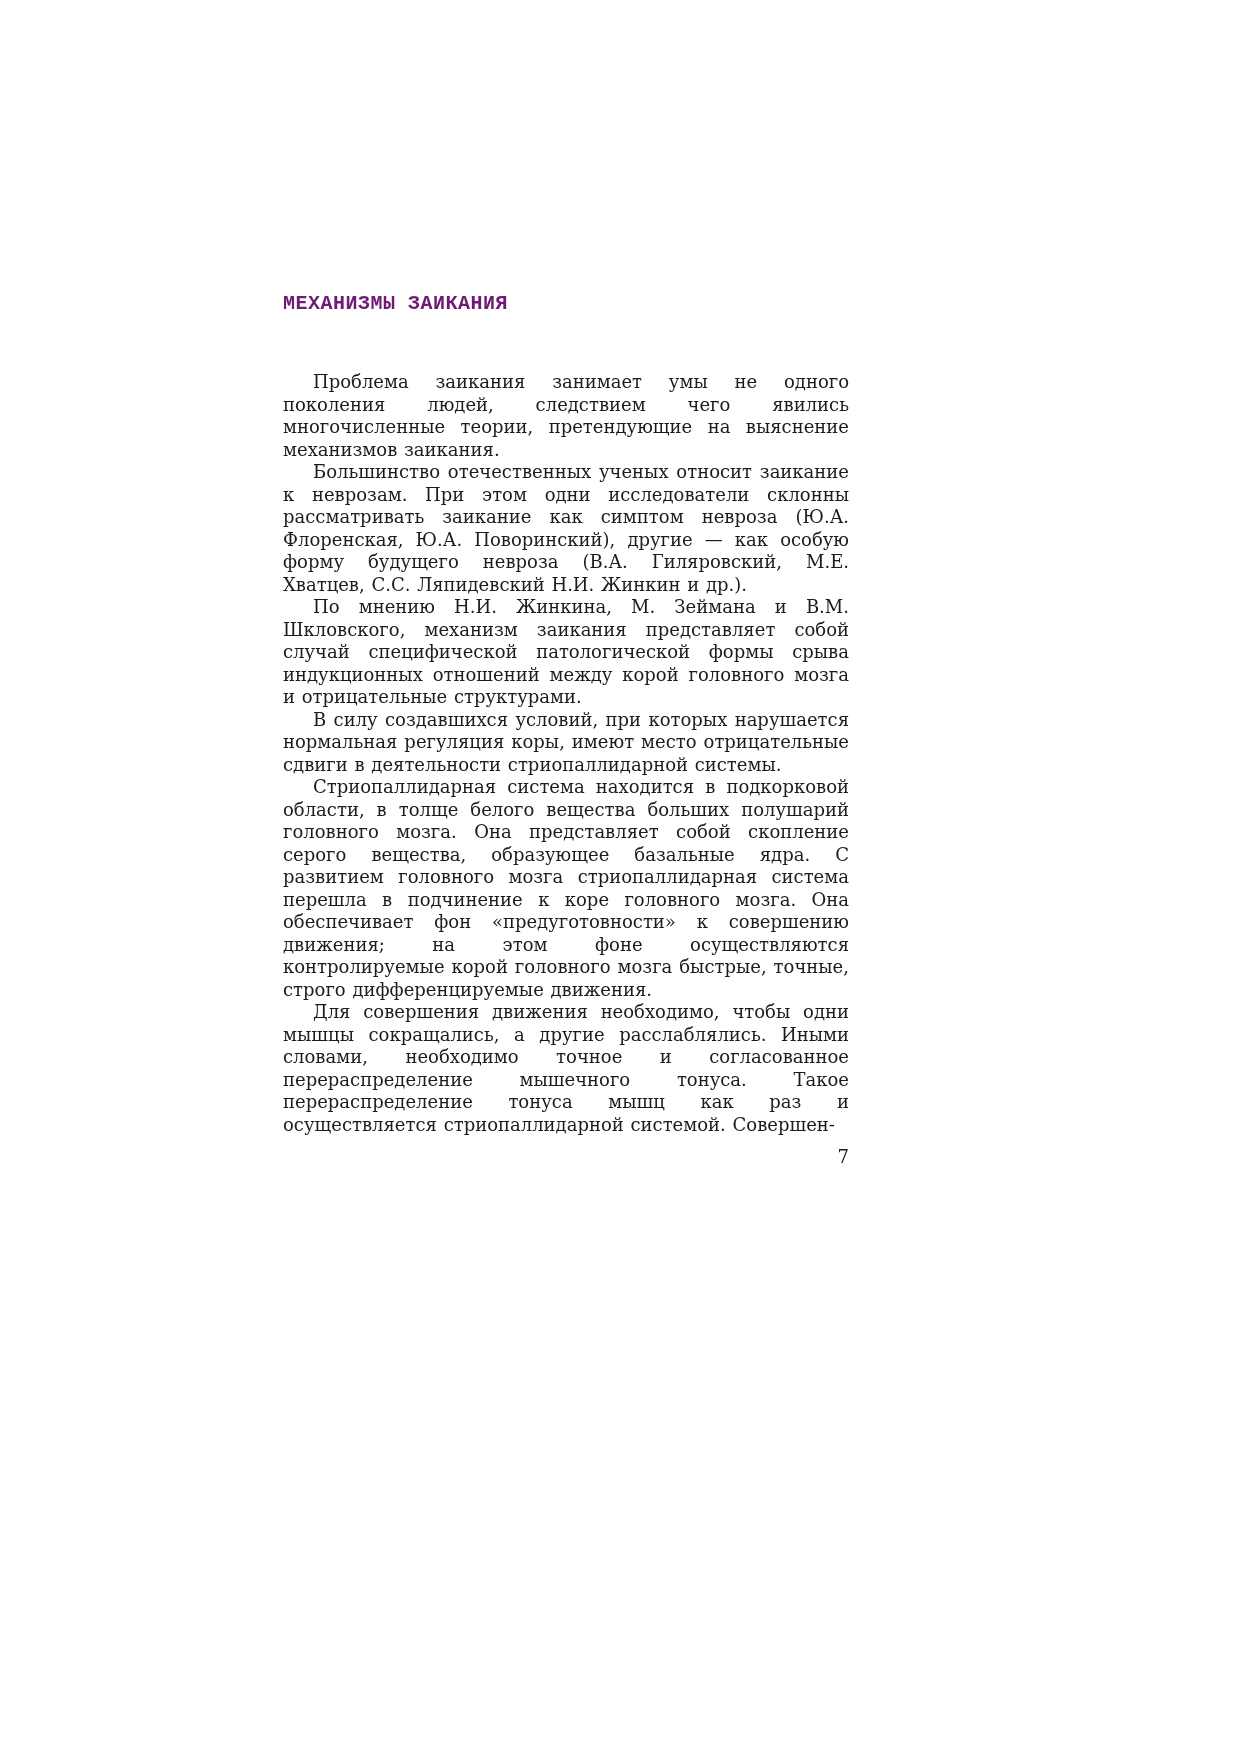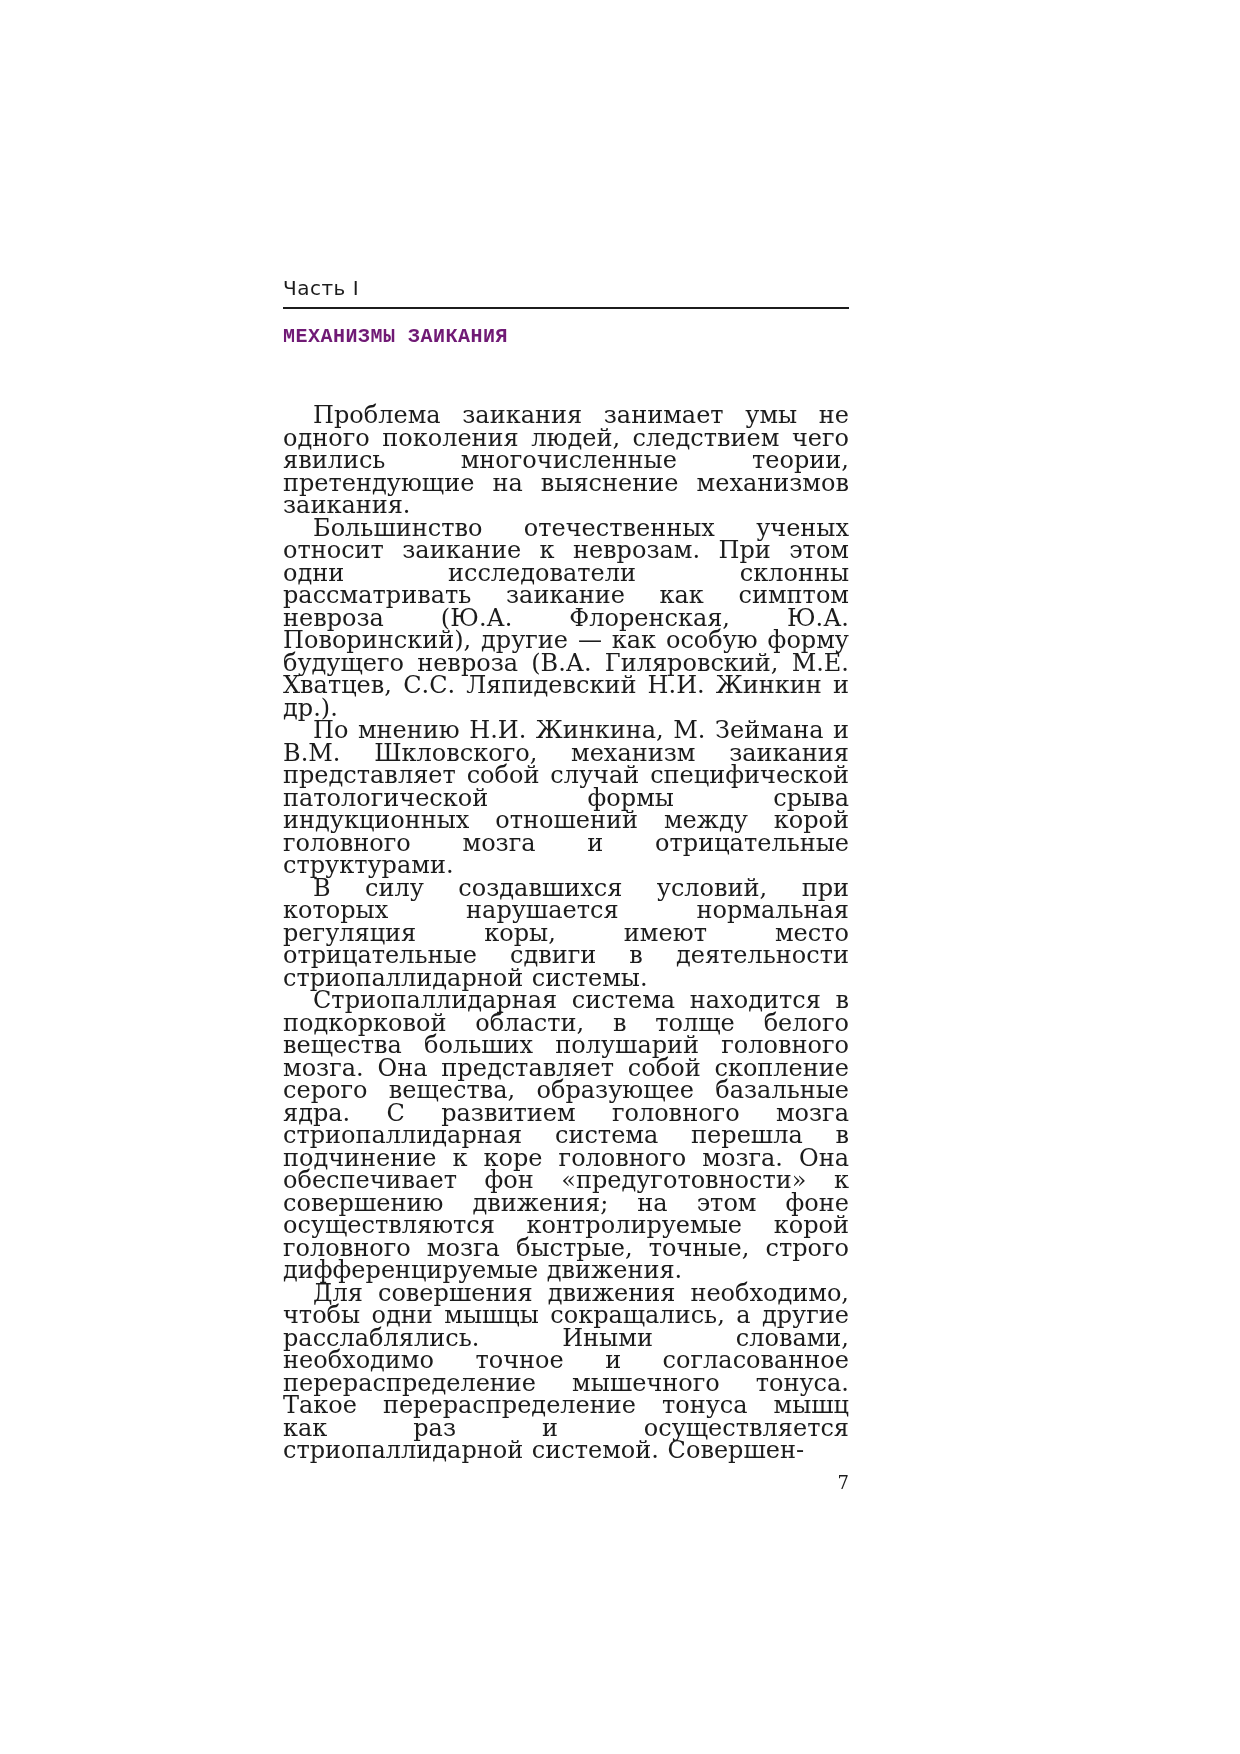--- a/index.html
+++ b/index.html
@@ -73,9 +73,6 @@
 <div class="page">
   <div class="content">
 
-    <div class="part-block">
-      <div class="part-label">Часть I</div>
-    </div>
 
     <h1 class="chapter-title">МЕХАНИЗМЫ ЗАИКАНИЯ</h1>
 

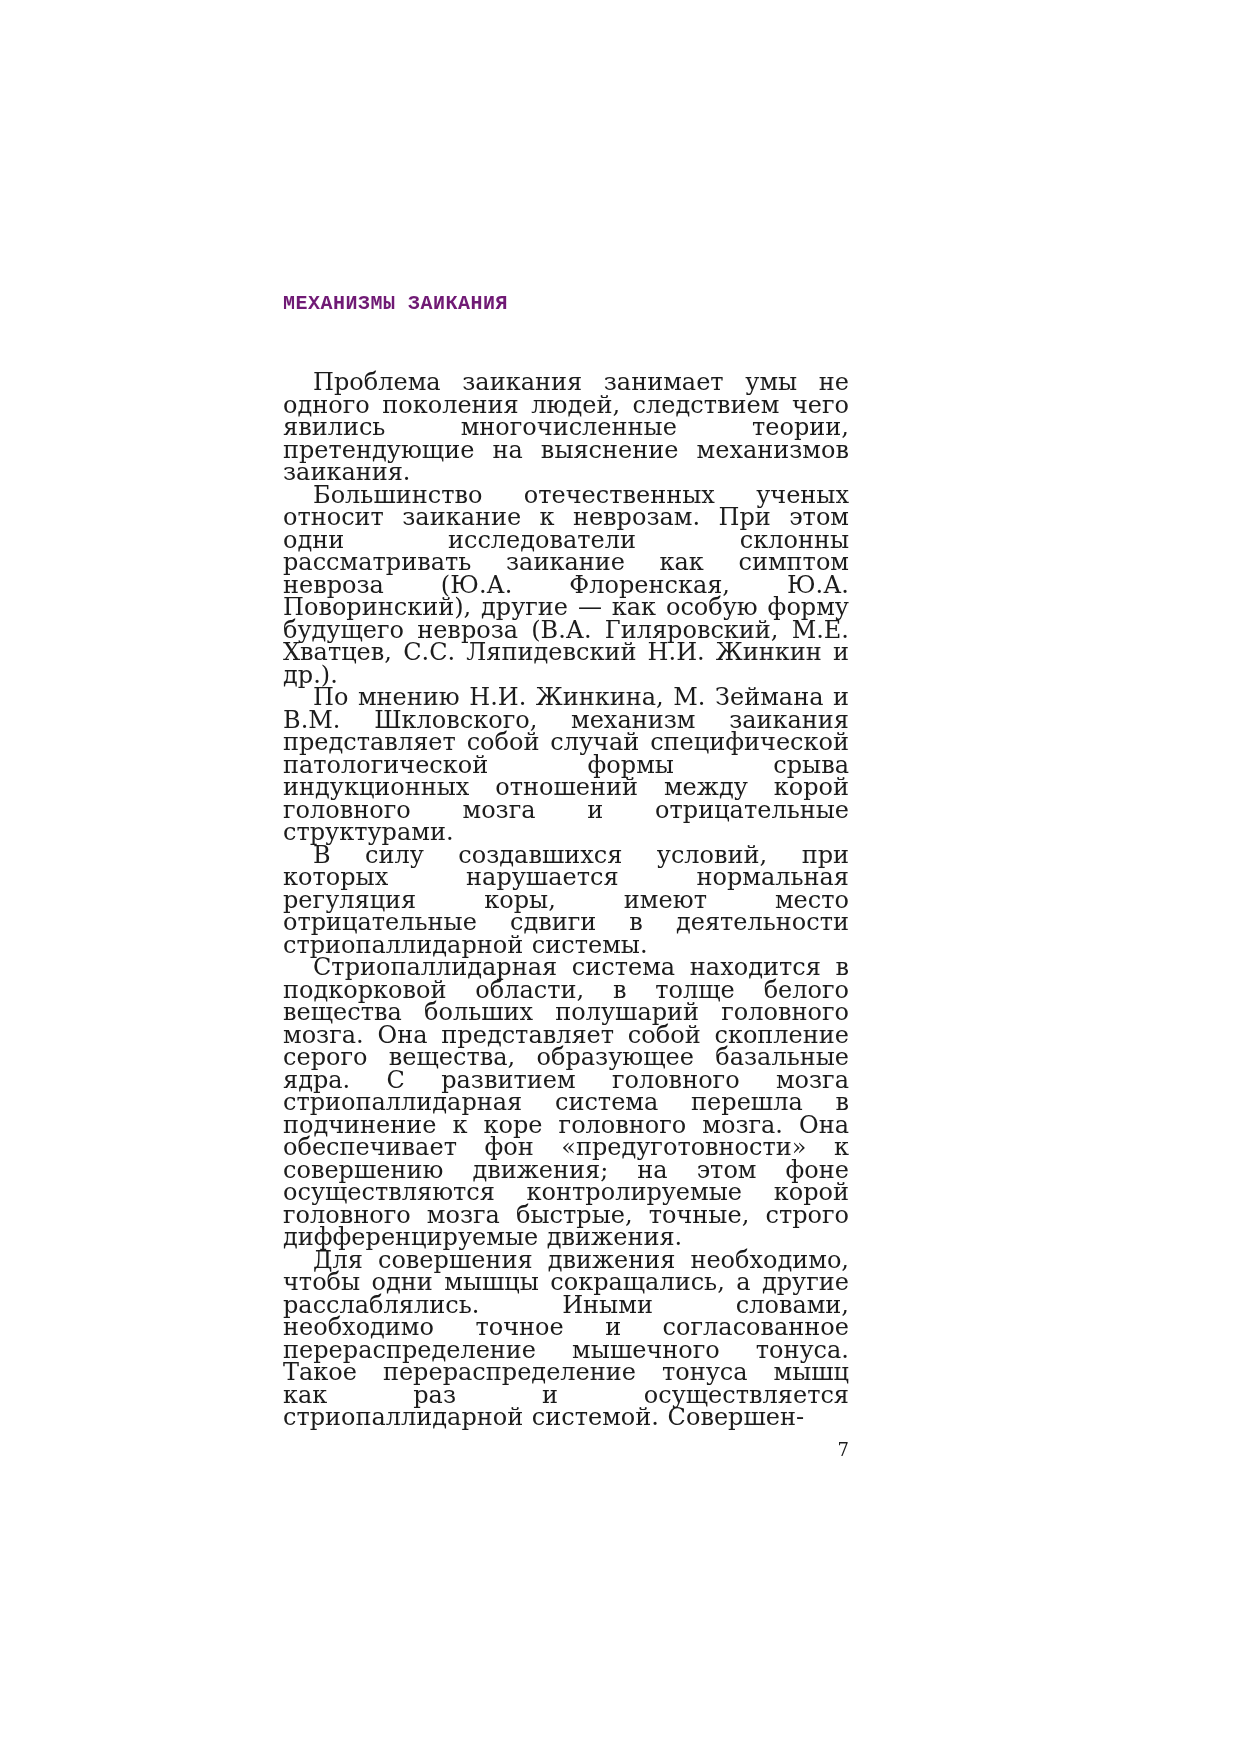--- a/index.html
+++ b/index.html
@@ -52,7 +52,7 @@
   }
 
   .body-text p {
-    font-size: 24px;
+    font-size: 18px;
     line-height: 22.5px;
     text-align: justify;
     text-indent: 30px;

